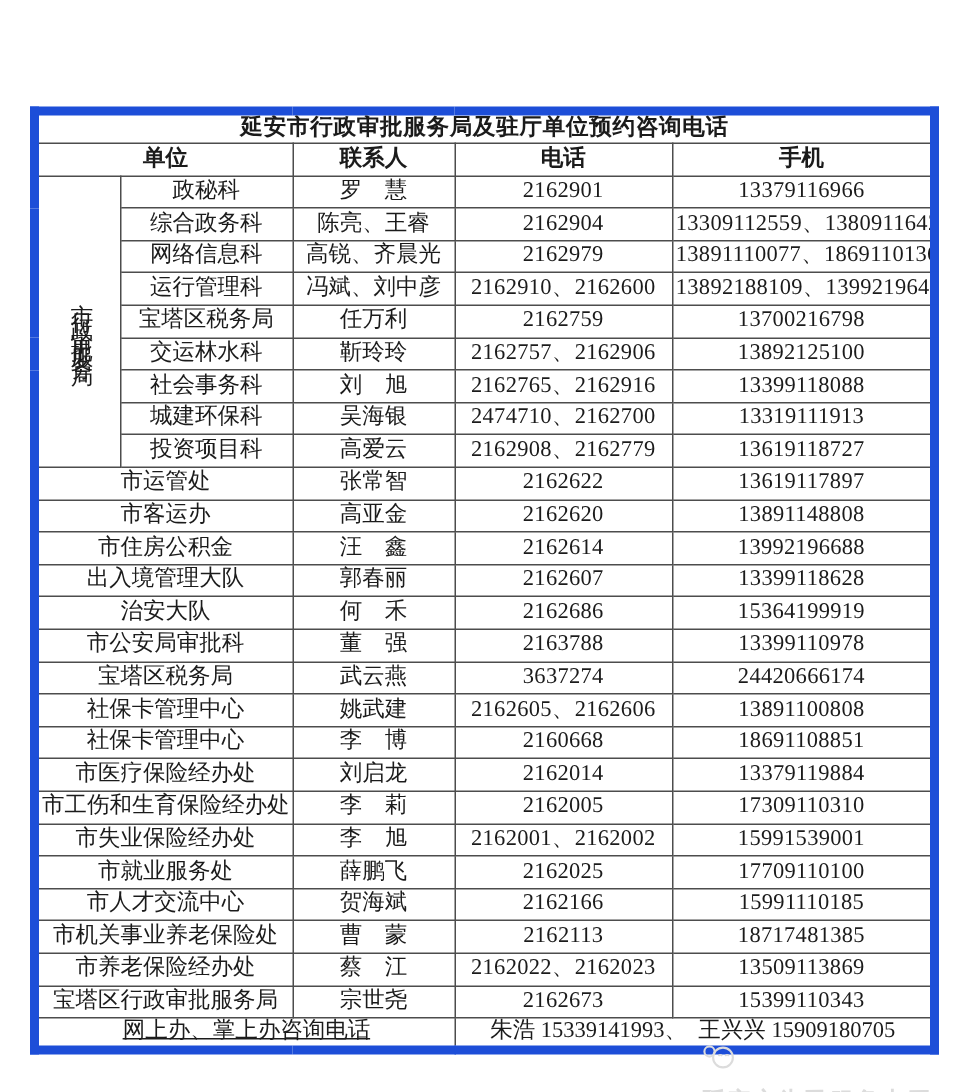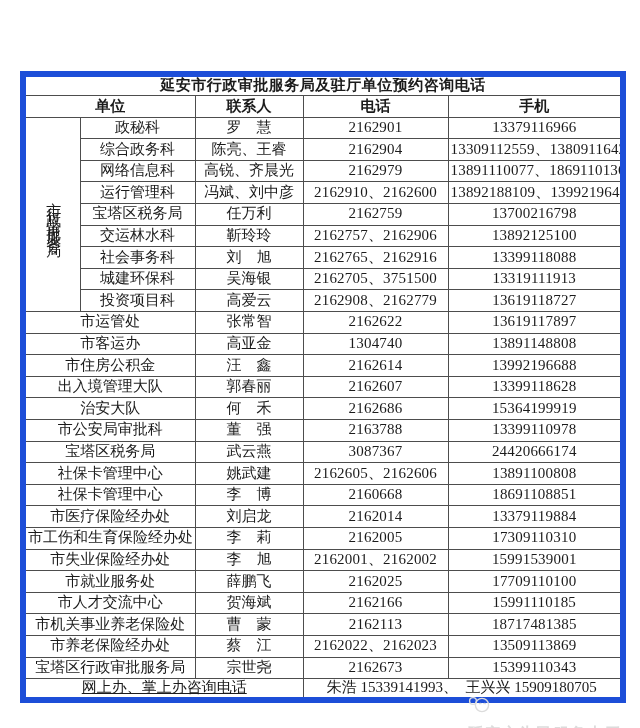--- a/index.html
+++ b/index.html
@@ -142,7 +142,7 @@
           <tr>
             <td>城建环保科</td>
             <td class="pre">吴海银</td>
-            <td class="num-cell">2162705、3751500</td>
+            <td class="num-cell">2474710、2162700</td>
             <td class="num-cell">13319111913</td>
           </tr>
           <tr>

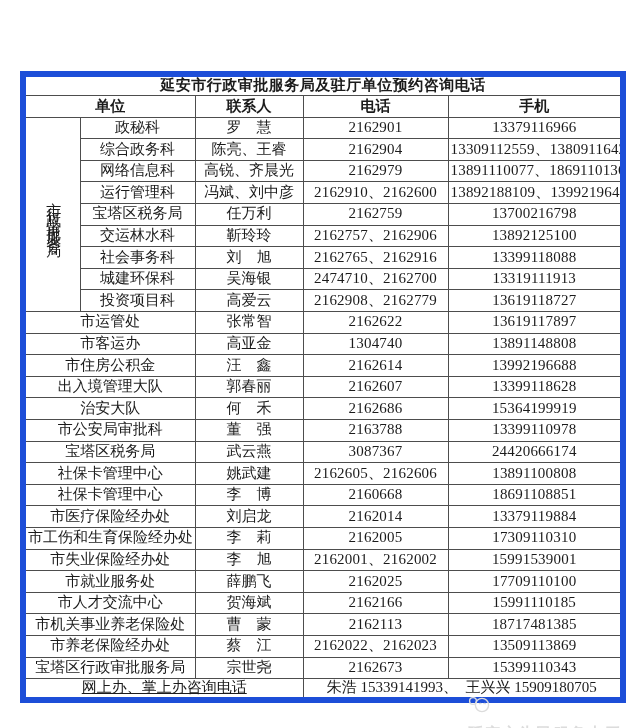--- a/index.html
+++ b/index.html
@@ -160,7 +160,7 @@
           <tr>
             <td colspan="2">市客运办</td>
             <td class="pre">高亚金</td>
-            <td class="num-cell">1304740</td>
+            <td class="num-cell">2162620</td>
             <td class="num-cell">13891148808</td>
           </tr>
           <tr>

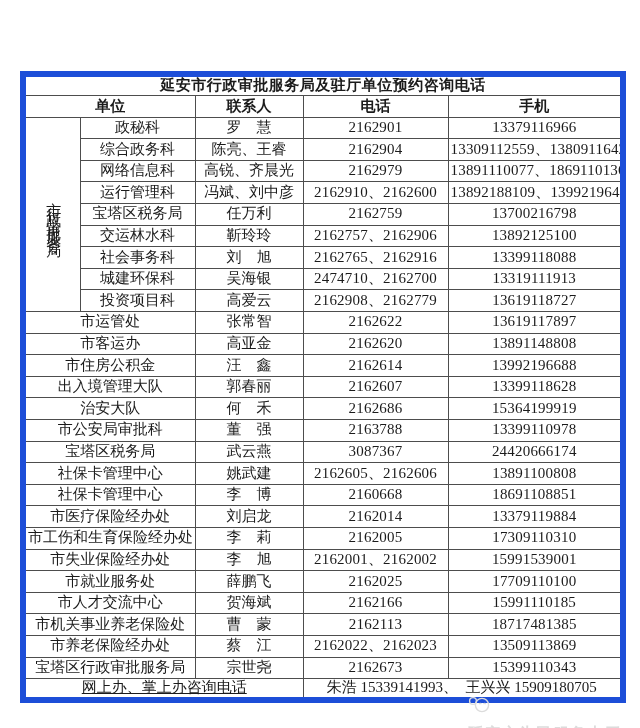--- a/index.html
+++ b/index.html
@@ -190,7 +190,7 @@
           <tr>
             <td colspan="2">宝塔区税务局</td>
             <td class="pre">武云燕</td>
-            <td class="num-cell">3087367</td>
+            <td class="num-cell">3637274</td>
             <td class="num-cell">24420666174</td>
           </tr>
           <tr>

